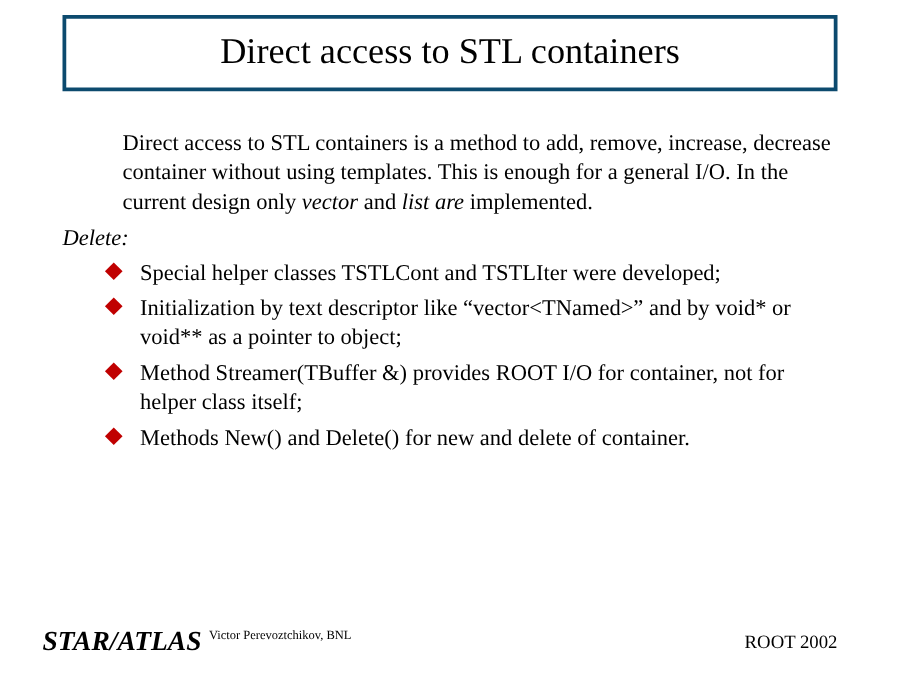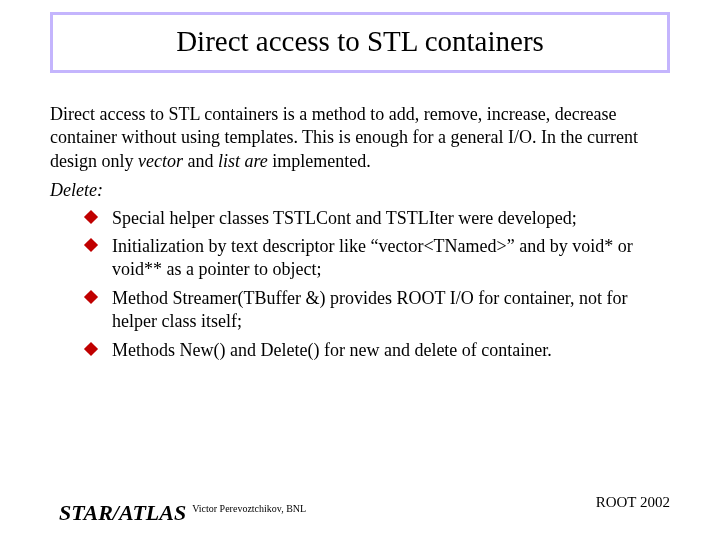--- a/index.html
+++ b/index.html
@@ -14,7 +14,7 @@
   }
   .title-box {
     margin: 12px 50px 0 50px;
-    border: 3px solid #c4b5fd;
+    border: 3px solid #0c4a6e;
     padding: 10px 0 12px 0;
     text-align: center;
   }

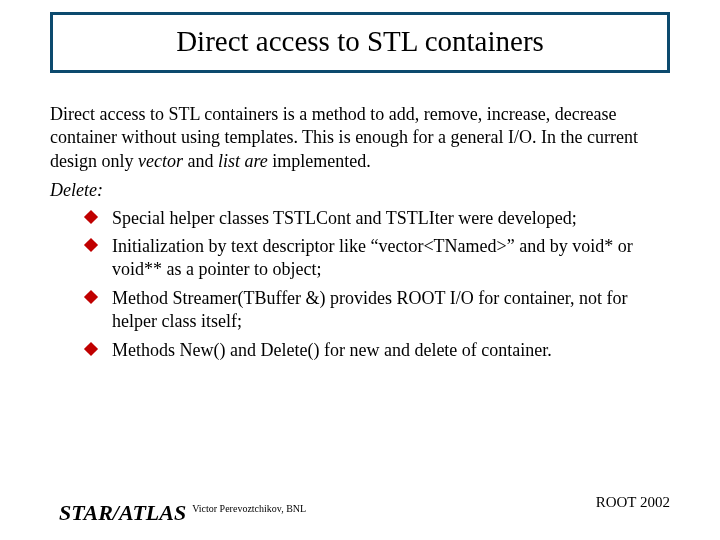--- a/index.html
+++ b/index.html
@@ -27,7 +27,7 @@
     font-size: 18px;
     line-height: 1.3;
   }
-  .intro { margin-bottom: 6px; }
+  .intro { margin-bottom: 6px; margin-left: 48px; }
   .details-label { margin-bottom: 4px; }
   .italic { font-style: italic; }
   ul { list-style: none; padding-left: 36px; }

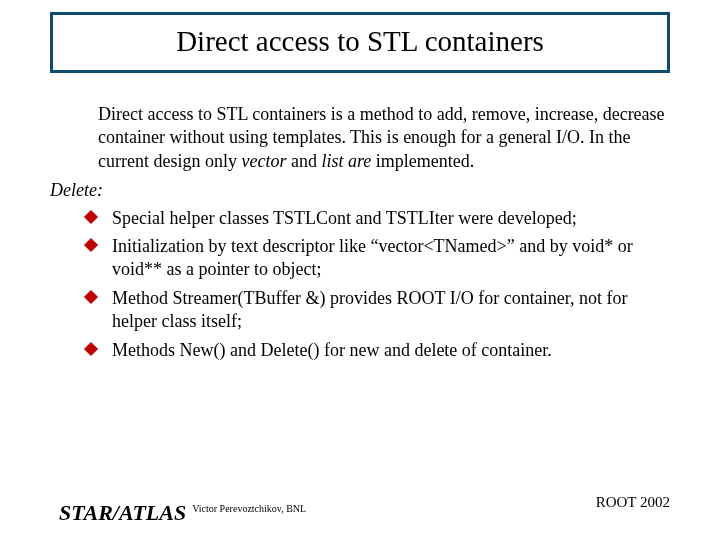--- a/index.html
+++ b/index.html
@@ -44,7 +44,7 @@
   .footer {
     position: absolute;
     bottom: 14px;
-    left: 59px;
+    left: 34px;
     right: 50px;
     display: flex;
     align-items: flex-end;

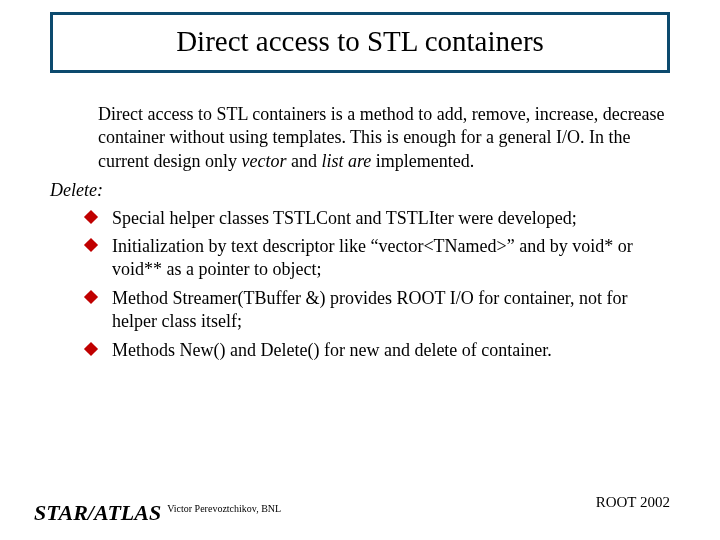--- a/index.html
+++ b/index.html
@@ -66,7 +66,7 @@
   }
   .conf {
     font-size: 15px;
-    margin-bottom: 15px;
+    margin-bottom: 3px;
   }
 </style>
 </head>

